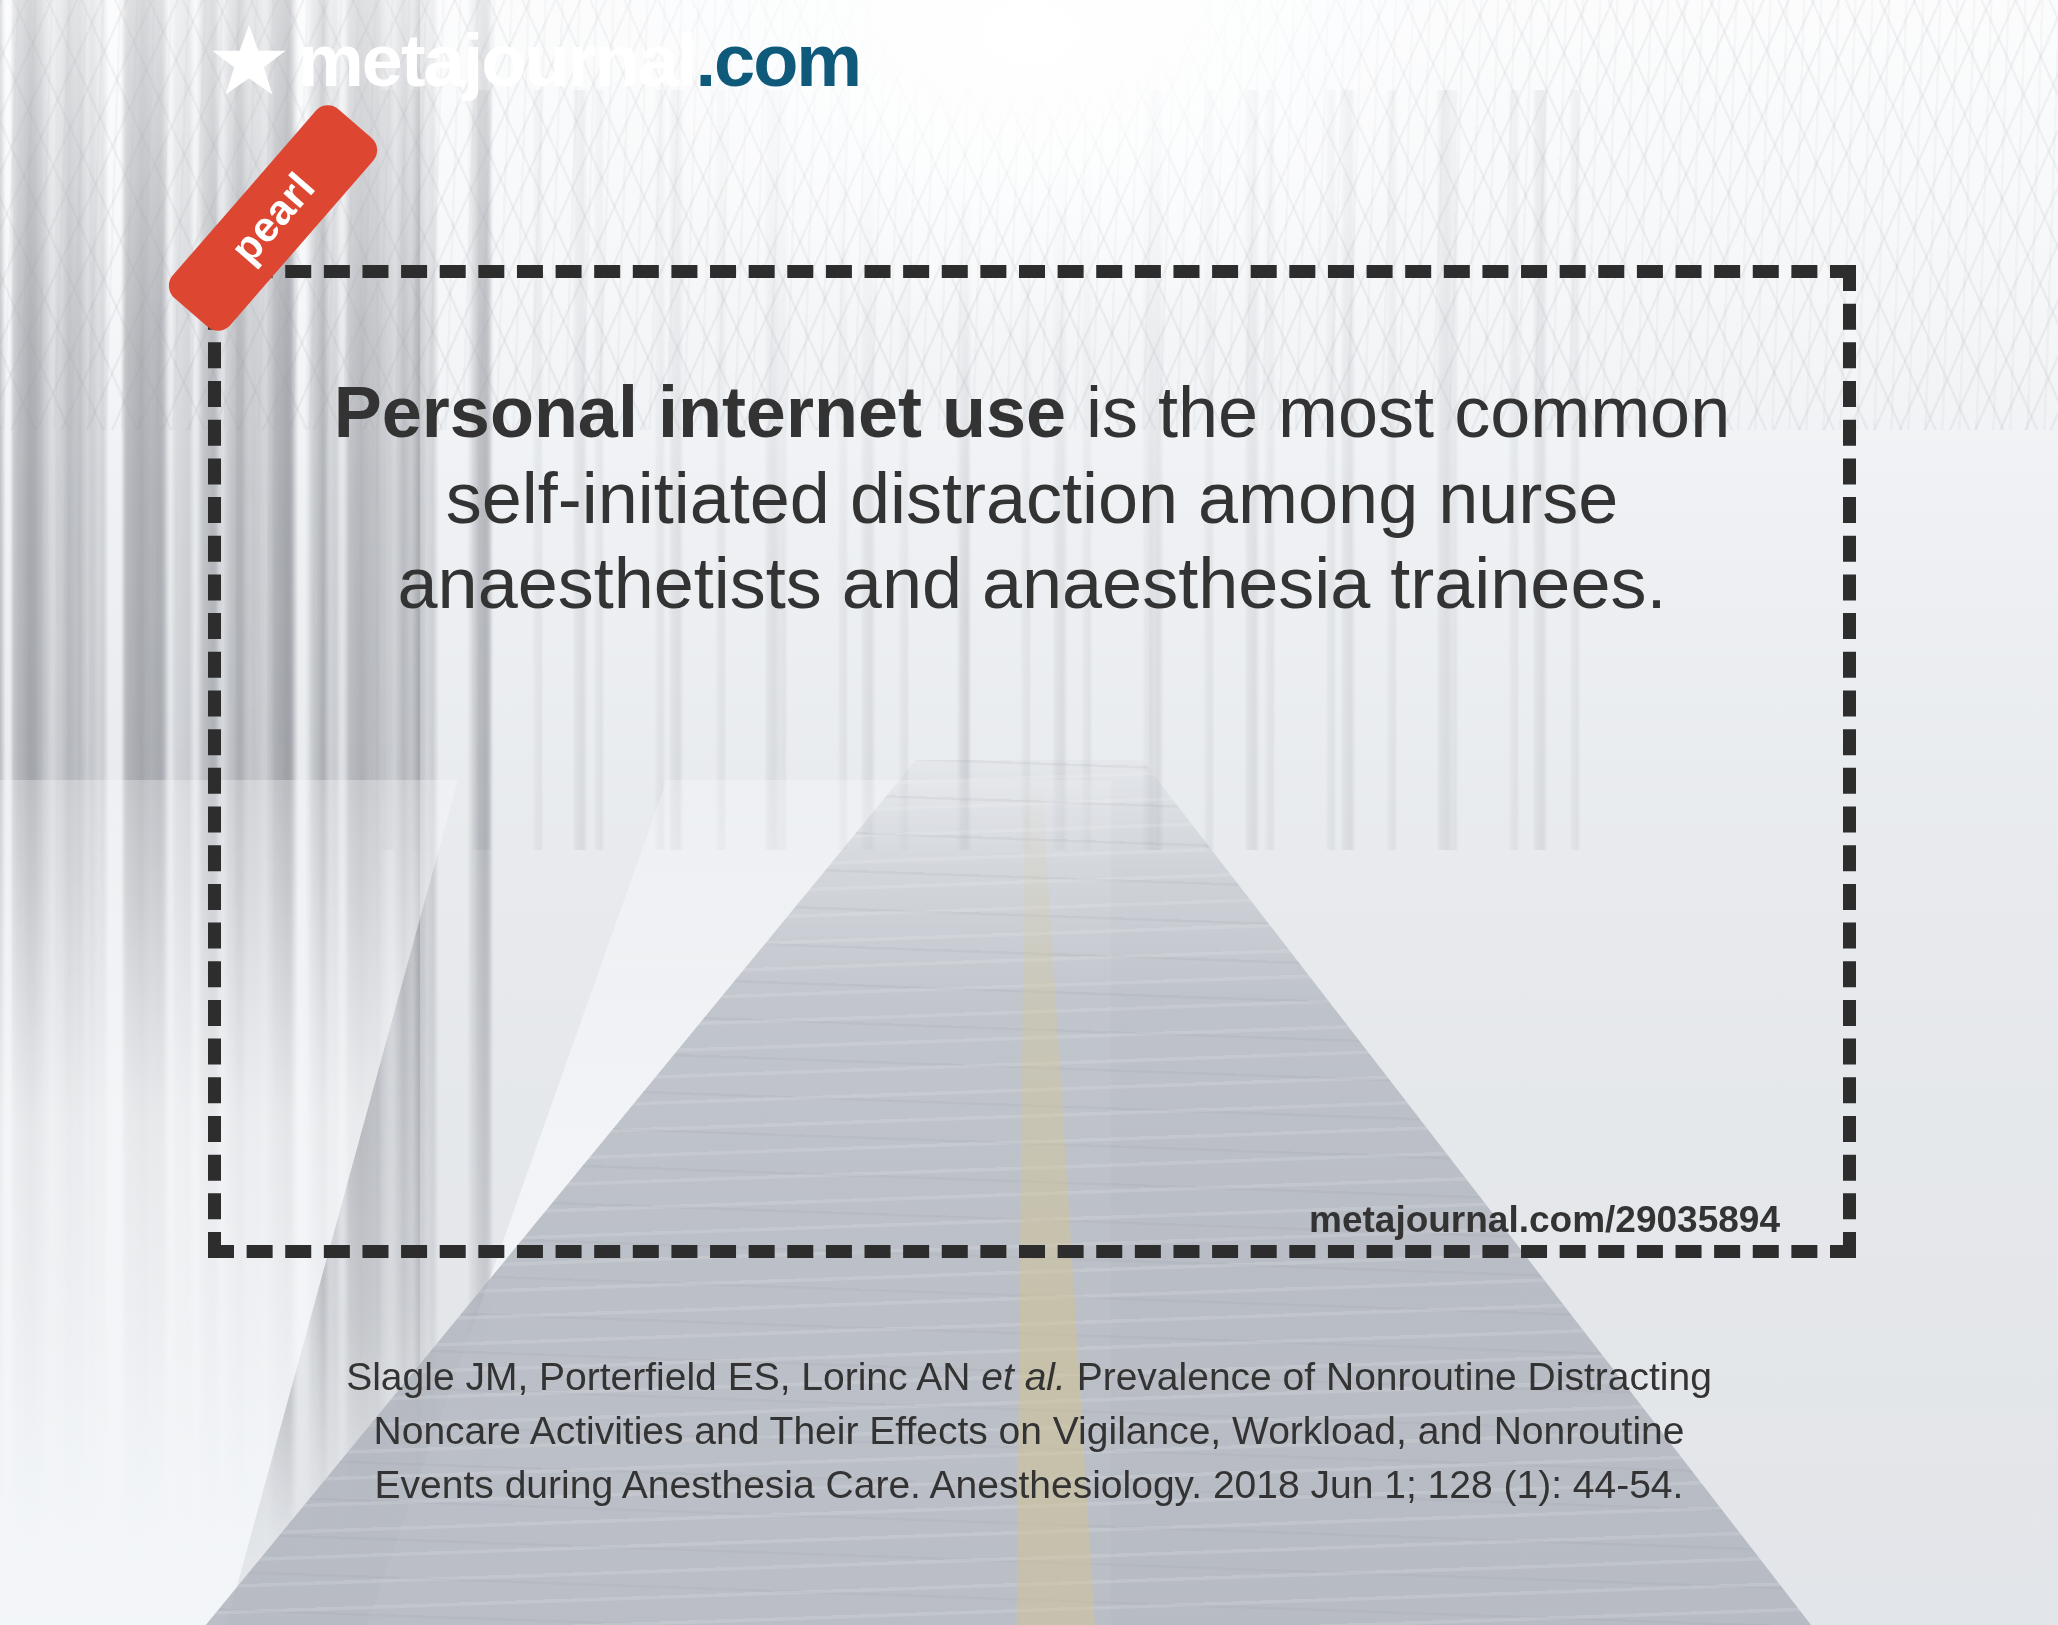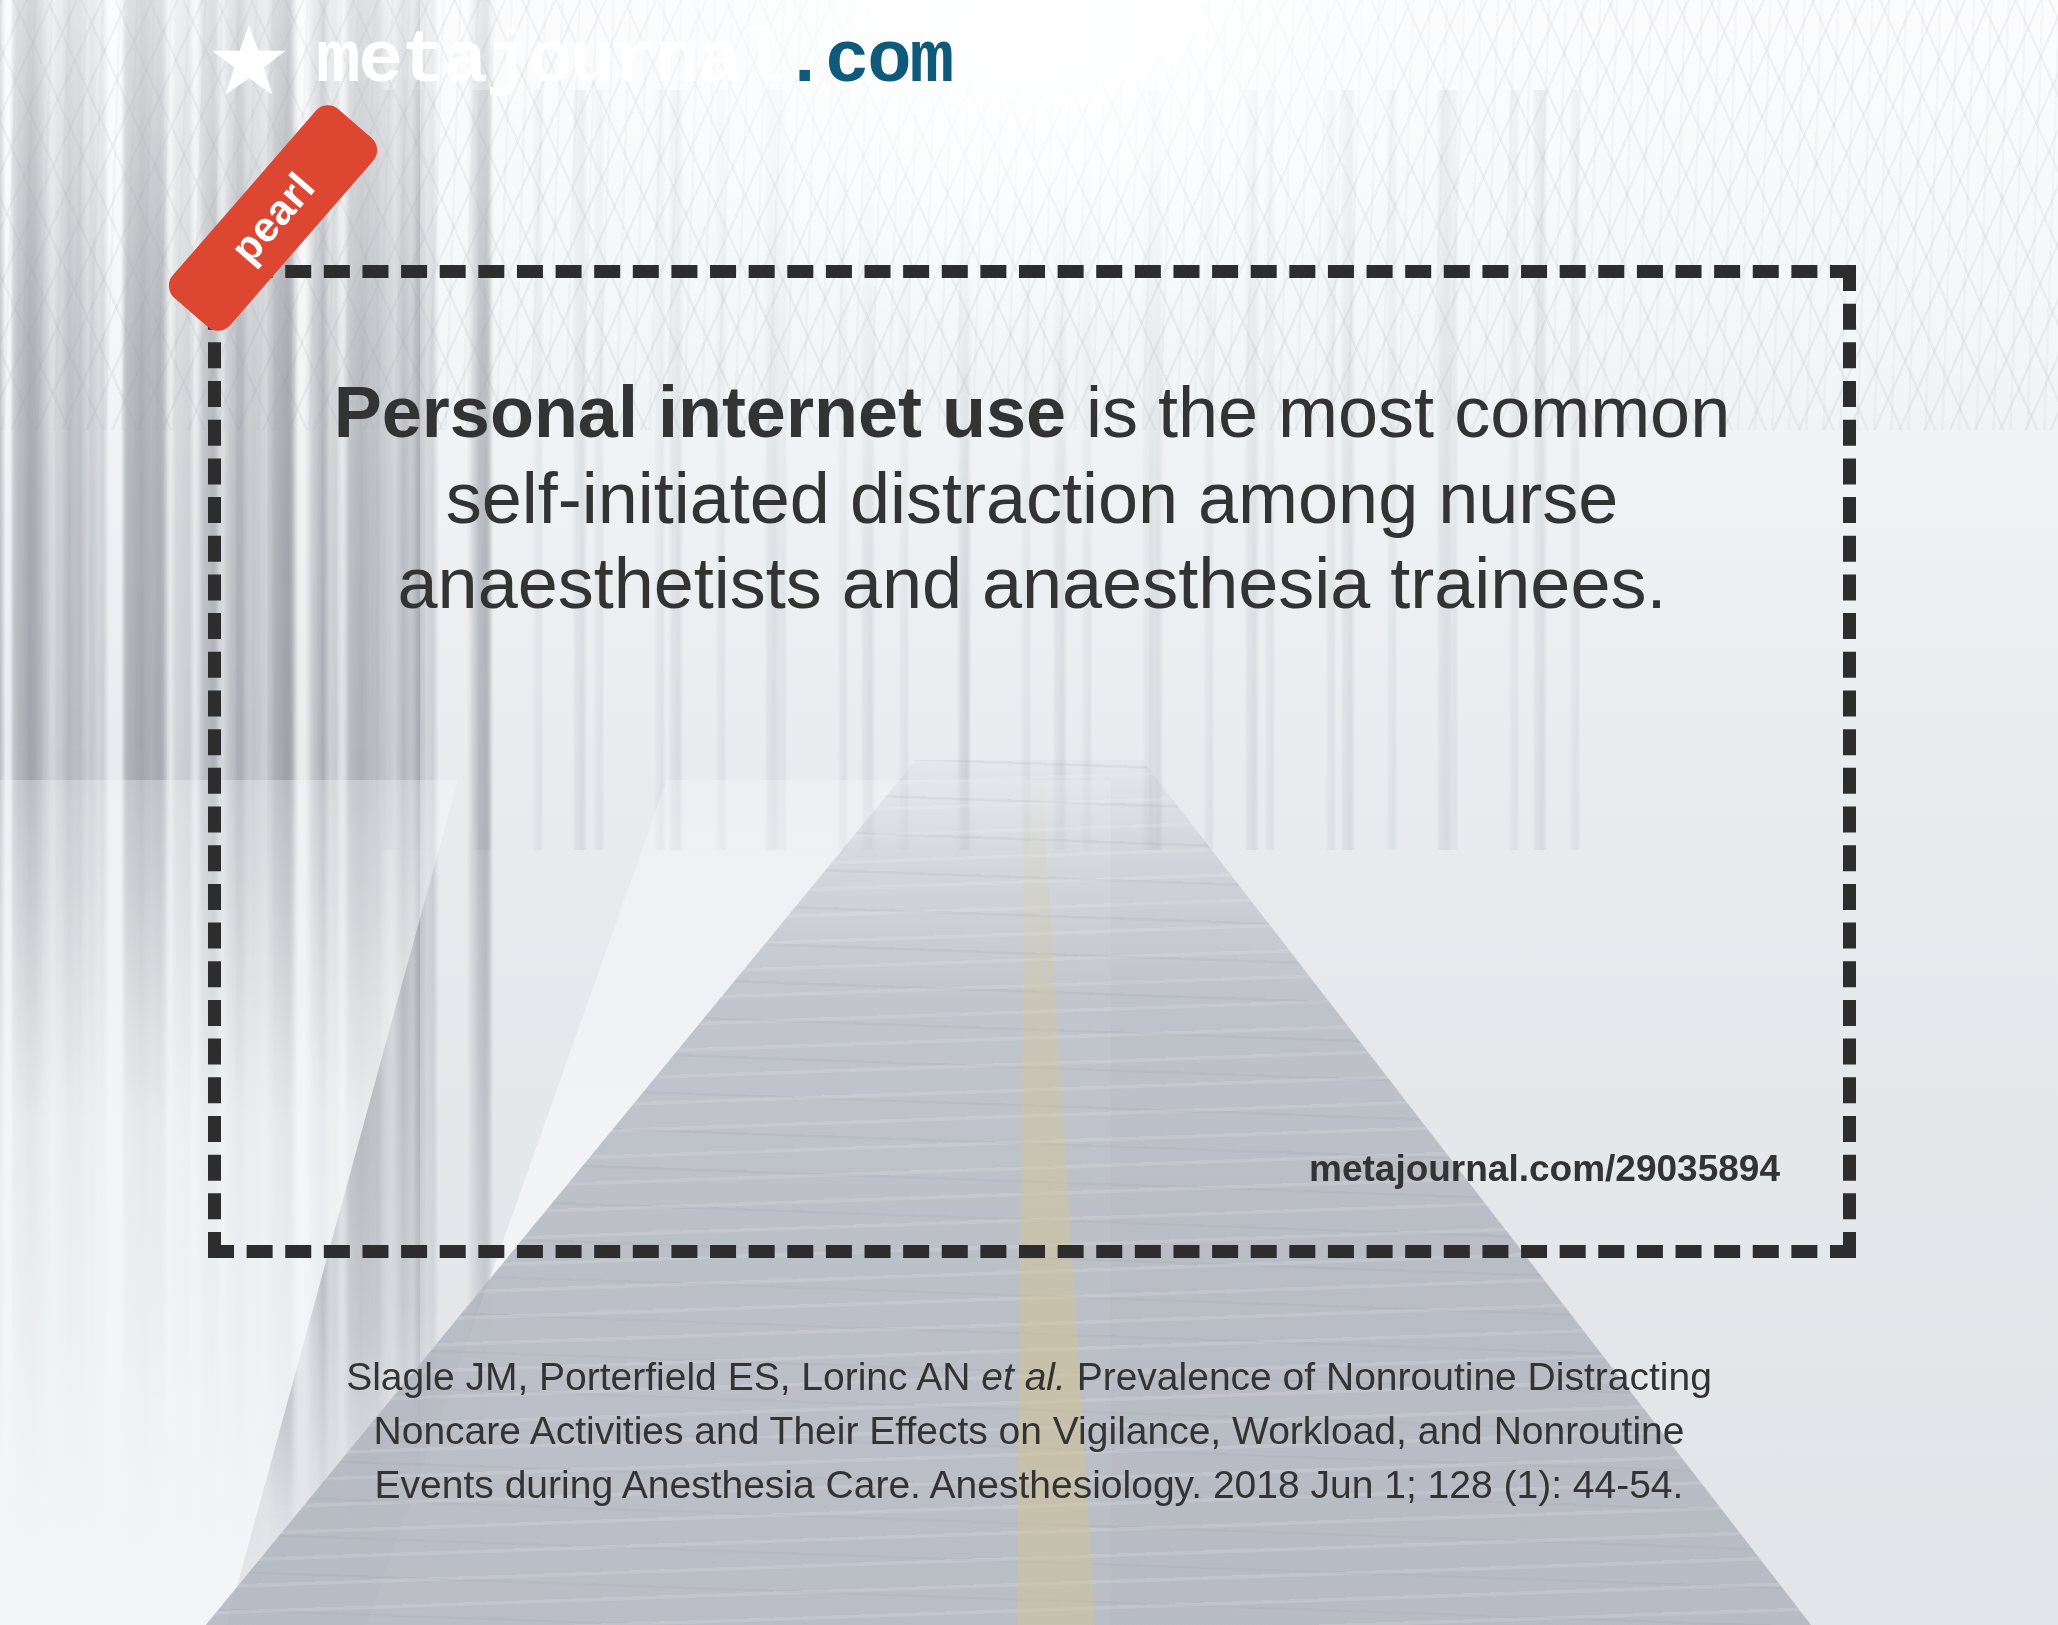--- a/index.html
+++ b/index.html
@@ -134,9 +134,8 @@
   .logo {
     position: absolute;
     left: 210px; top: 22px;
-    display: flex; align-items: center; gap: 28px;
+    display: flex; align-items: center; gap: 10px;
     z-index: 30;
-    font-family: Liberation Mono, monospace;
   }
   .star-icon { width: 78px; height: 78px; display:block; flex: none; }
   .logo-word {

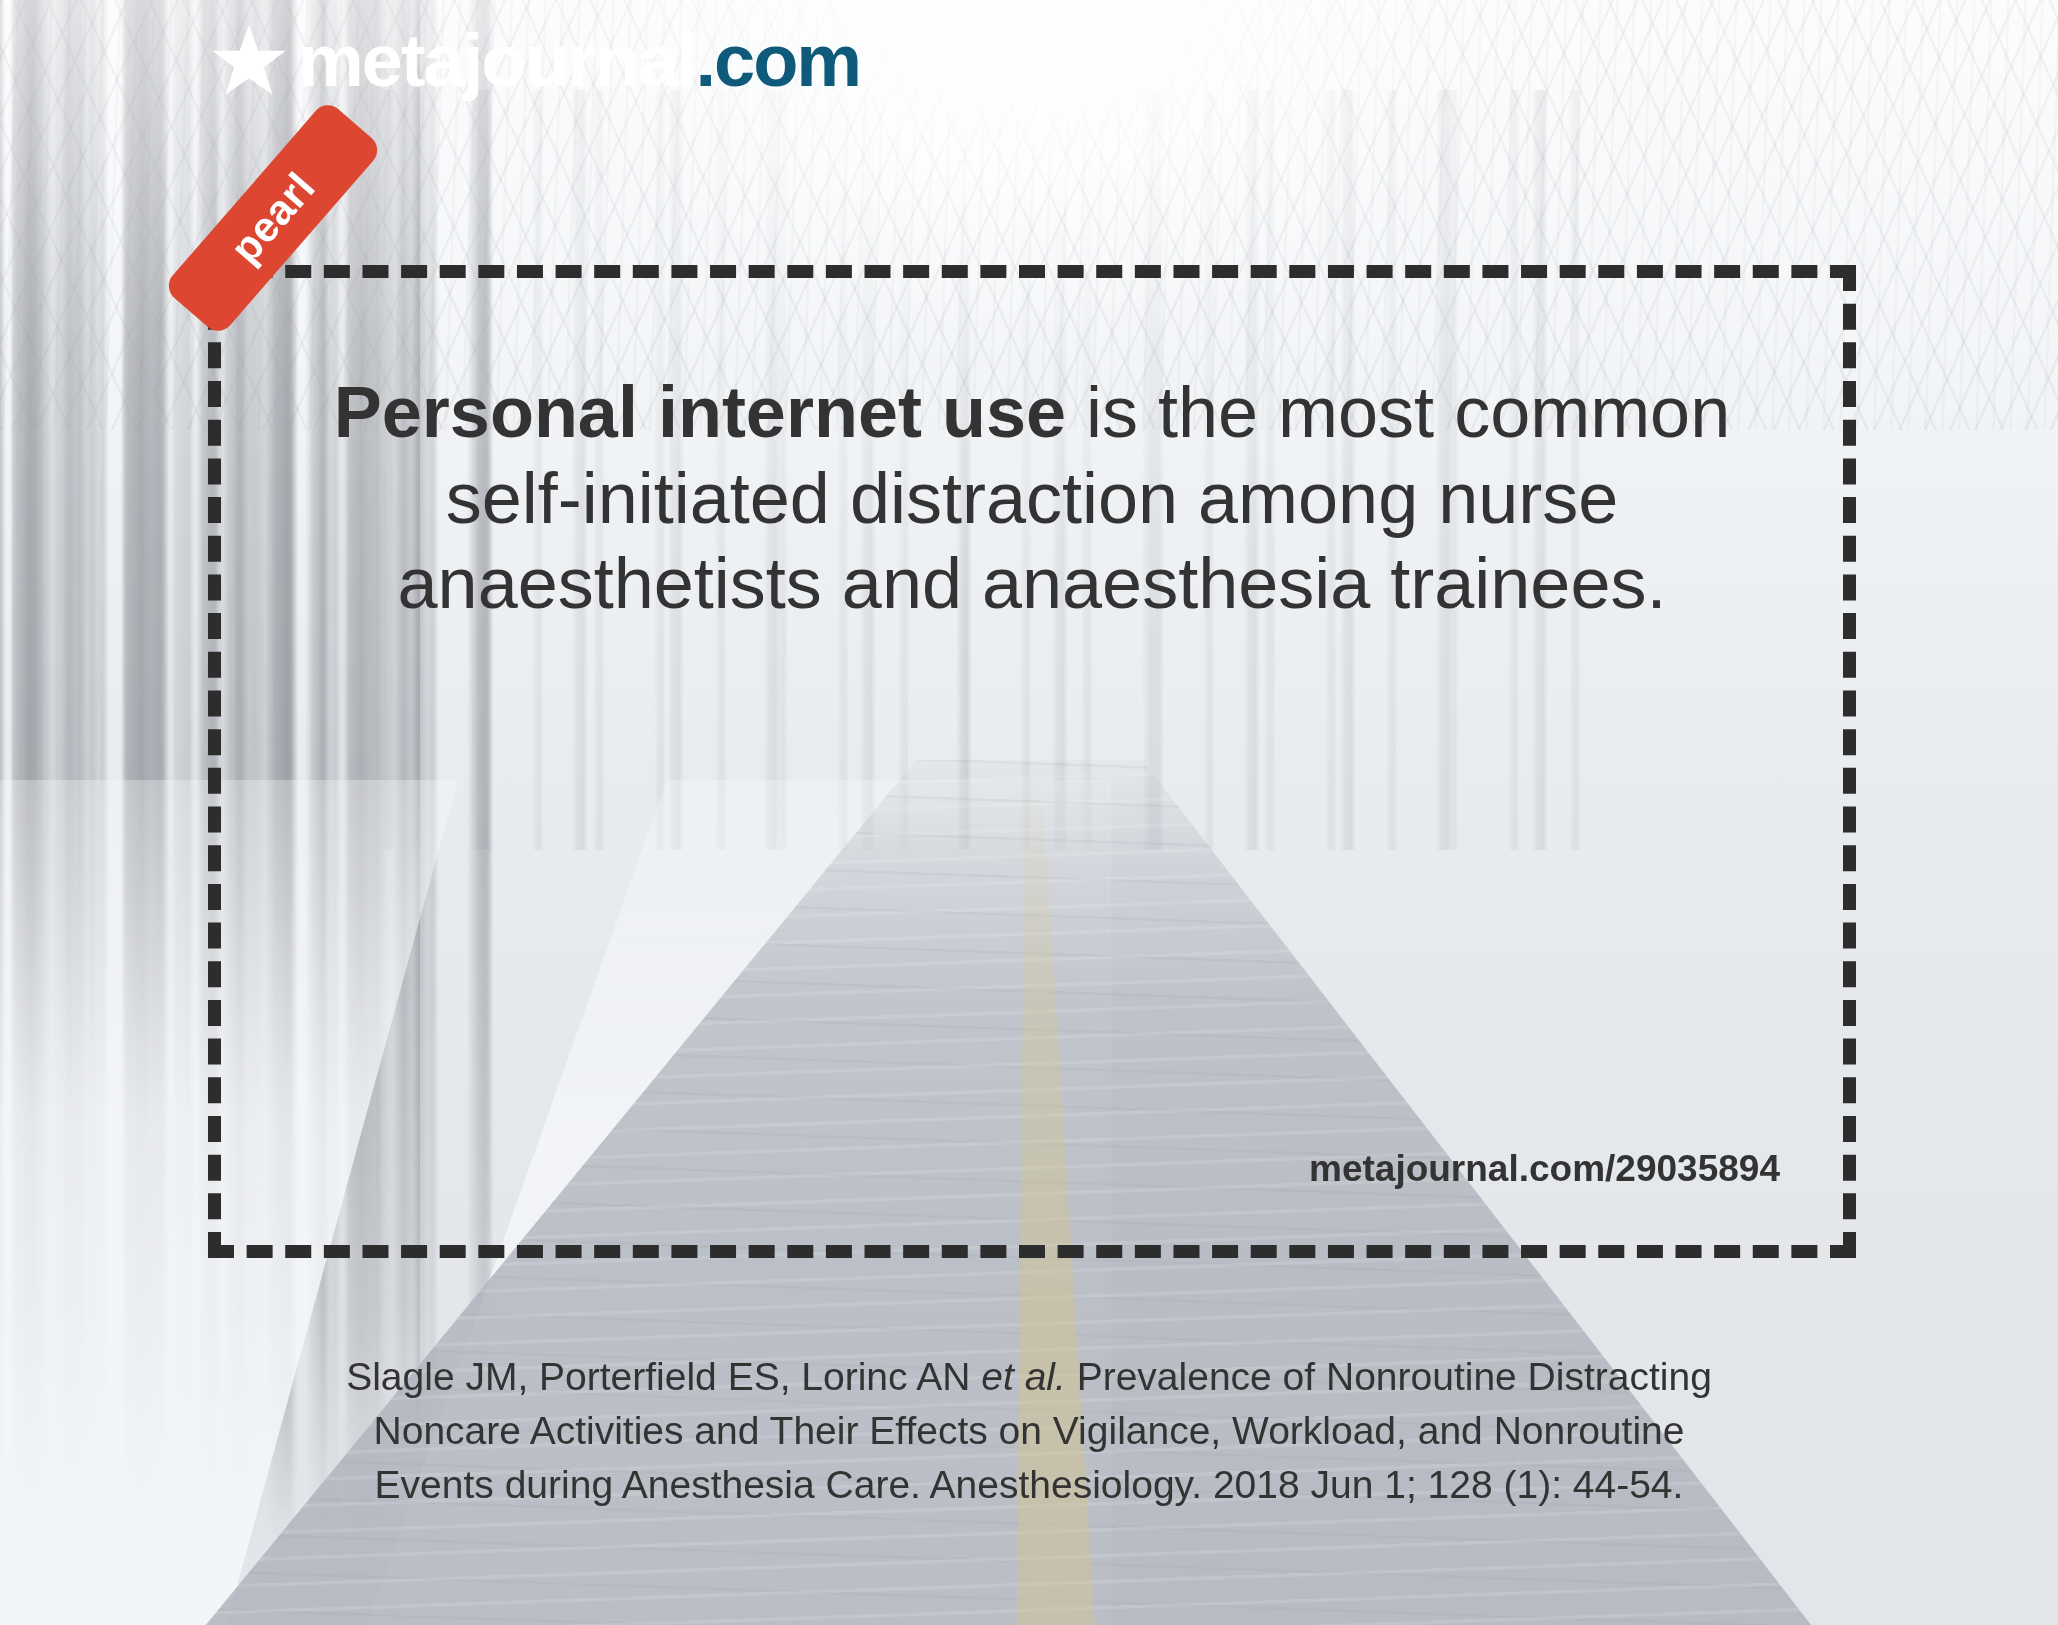--- a/index.html
+++ b/index.html
@@ -193,7 +193,7 @@
   
   .permalink {
     position: absolute;
-    right: 278px; top: 1148px;
+    right: 278px; top: 1199px;
     color: #333333;
     font-size: 37px;
     font-weight: 700;

